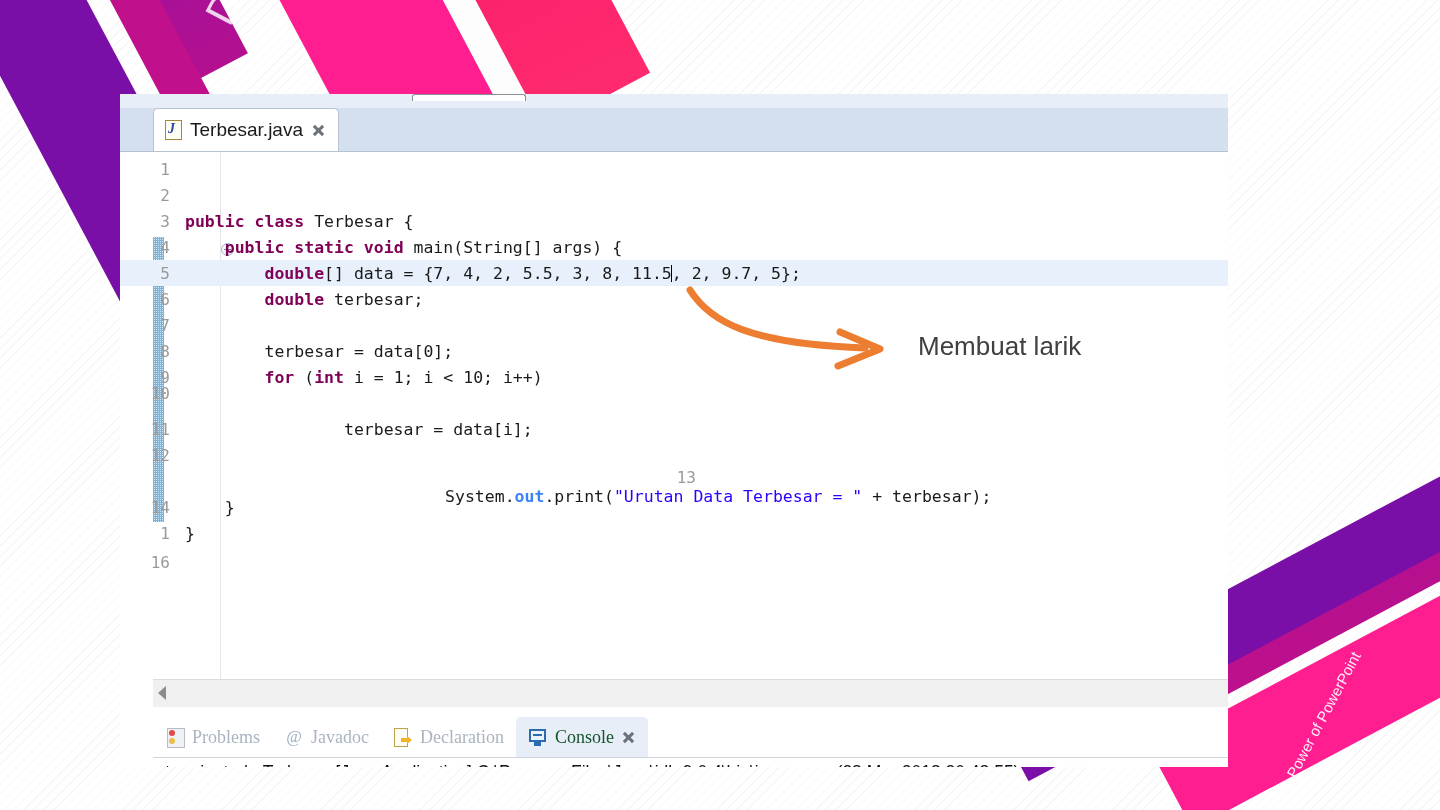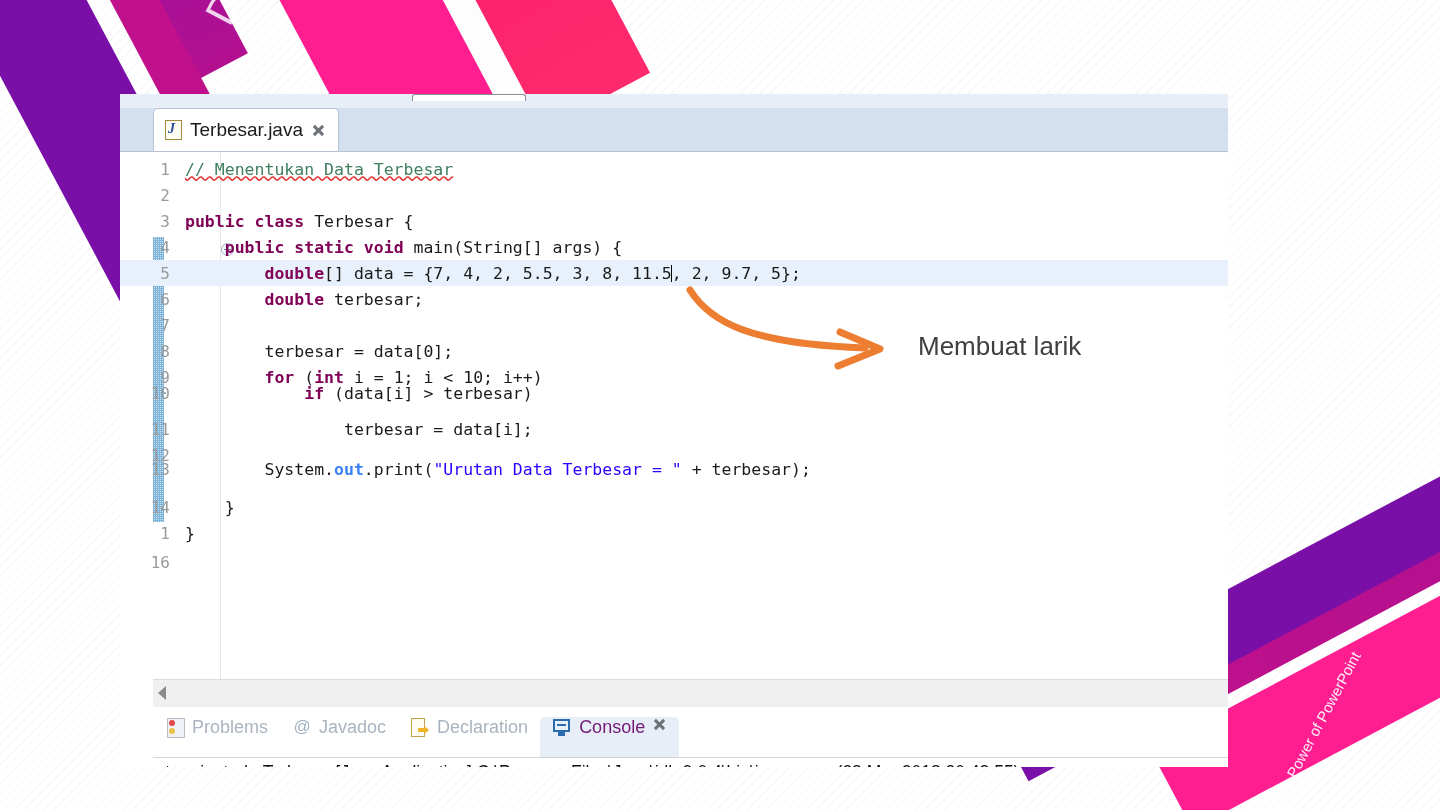--- a/index.html
+++ b/index.html
@@ -444,7 +444,7 @@
     <div id="gutter-sep"></div>
     <div class="fold-marker" style="top:91px"></div>
     <div id="code-lines">
-        <div class="code-line" style="top: 4px;"><span class="line-no">1</span><span class="line-code"><span class="cmt">// Menentukan Data Terbesar</span></span></div>
+        <div class="code-line" style="top: 4px;"><span class="line-no">1</span></div>
         <div class="code-line" style="top: 30px;"><span class="line-no">2</span><span class="line-code"></span></div>
         <div class="code-line" style="top: 56px;"><span class="line-no">3</span><span class="line-code"><span class="kw">public class </span><span>Terbesar {</span></span></div>
         <div class="code-line" style="top: 82px;"><span class="line-no">4</span><span class="line-code"><span>    </span><span class="kw">public static void </span><span>main(String[] args) {</span></span></div>

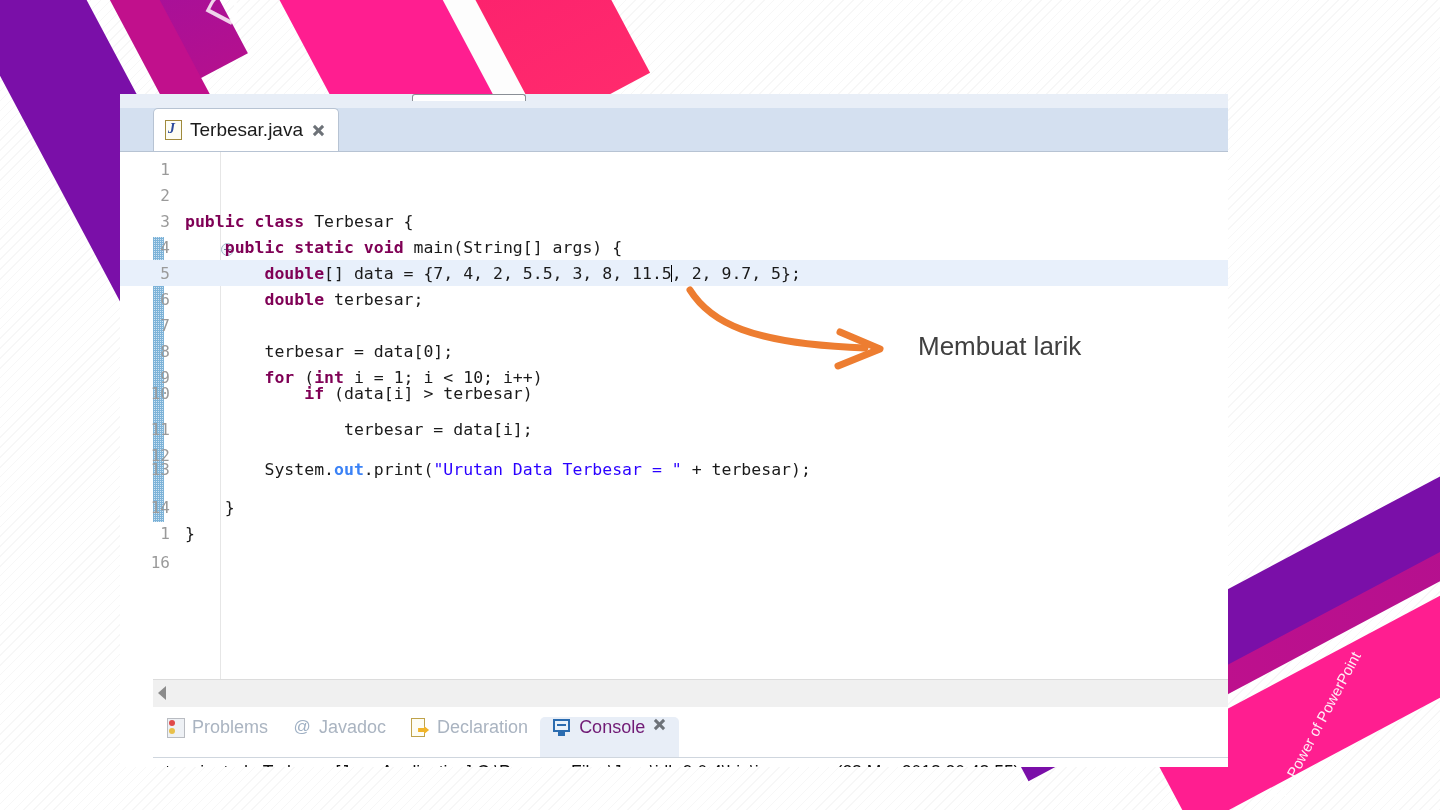--- a/index.html
+++ b/index.html
@@ -453,7 +453,7 @@
         <div class="code-line" style="top: 160px;"><span class="line-no">7</span><span class="line-code"></span></div>
         <div class="code-line" style="top: 186px;"><span class="line-no">8</span><span class="line-code"><span>        terbesar = data[0];</span></span></div>
         <div class="code-line" style="top: 212px;"><span class="line-no">9</span><span class="line-code"><span>        </span><span class="kw">for </span><span>(</span><span class="kw">int </span><span>i = 1; i &lt; 10; i++)</span></span></div>
-        <div class="code-line" style="top: 228px;"><span class="line-no">10</span><span class="line-code"><span>            </span><span class="kw">if </span><span>(data[i] &gt; terbesar)</span></span></div>
+        <div class="code-line" style="top: 228px;"><span class="line-no">10</span></div>
         <div class="code-line" style="top: 264px;"><span class="line-no">11</span><span class="line-code"><span>                terbesar = data[i];</span></span></div>
         <div class="code-line" style="top: 290px;"><span class="line-no">12</span><span class="line-code"></span></div>
         <div class="code-line" style="top: 304px;"><span class="line-no">13</span><span class="line-code"><span>        System.</span><span class="fld">out</span><span>.print(</span><span class="str">"Urutan Data Terbesar = "</span><span> + terbesar);</span></span></div>

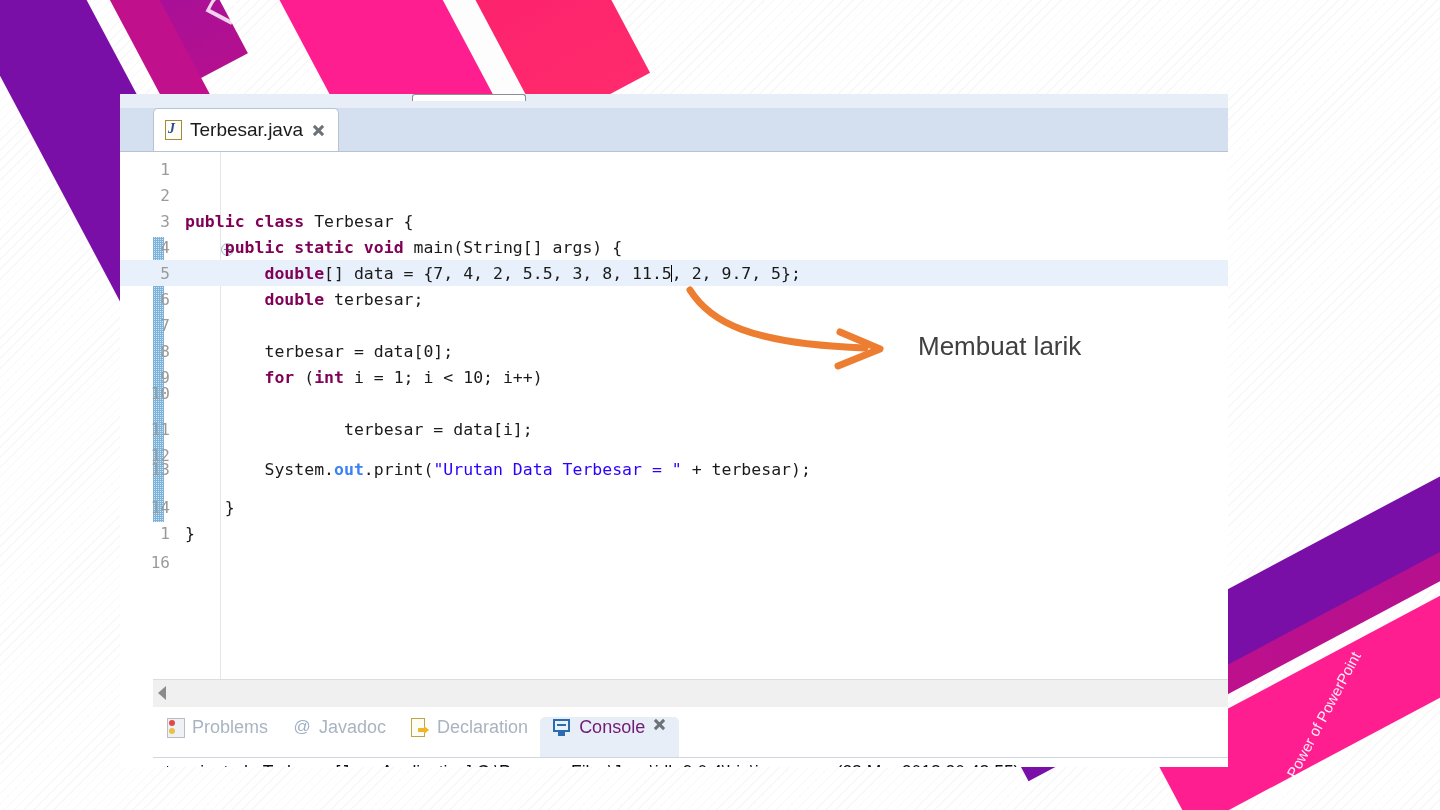--- a/index.html
+++ b/index.html
@@ -456,7 +456,7 @@
         <div class="code-line" style="top: 228px;"><span class="line-no">10</span></div>
         <div class="code-line" style="top: 264px;"><span class="line-no">11</span><span class="line-code"><span>                terbesar = data[i];</span></span></div>
         <div class="code-line" style="top: 290px;"><span class="line-no">12</span><span class="line-code"></span></div>
-        <div class="code-line" style="top: 304px;"><span class="line-no">13</span><span class="line-code"><span>        System.</span><span class="fld">out</span><span>.print(</span><span class="str">"Urutan Data Terbesar = "</span><span> + terbesar);</span></span></div>
+        <div class="code-line" style="top: 316px; flex-direction: column;"><span class="line-no">13</span><span class="line-code"><span>        System.</span><span class="fld">out</span><span>.print(</span><span class="str">"Urutan Data Terbesar = "</span><span> + terbesar);</span></span></div>
         <div class="code-line" style="top: 342px;"><span class="line-no">14</span><span class="line-code"><span>    }</span></span></div>
         <div class="code-line" style="top: 368px;"><span class="line-no">1</span><span class="line-code"><span>}</span></span></div>
         <div class="code-line" style="top: 394px; align-items: flex-end;"><span class="line-no">16</span><span class="line-code"></span></div>

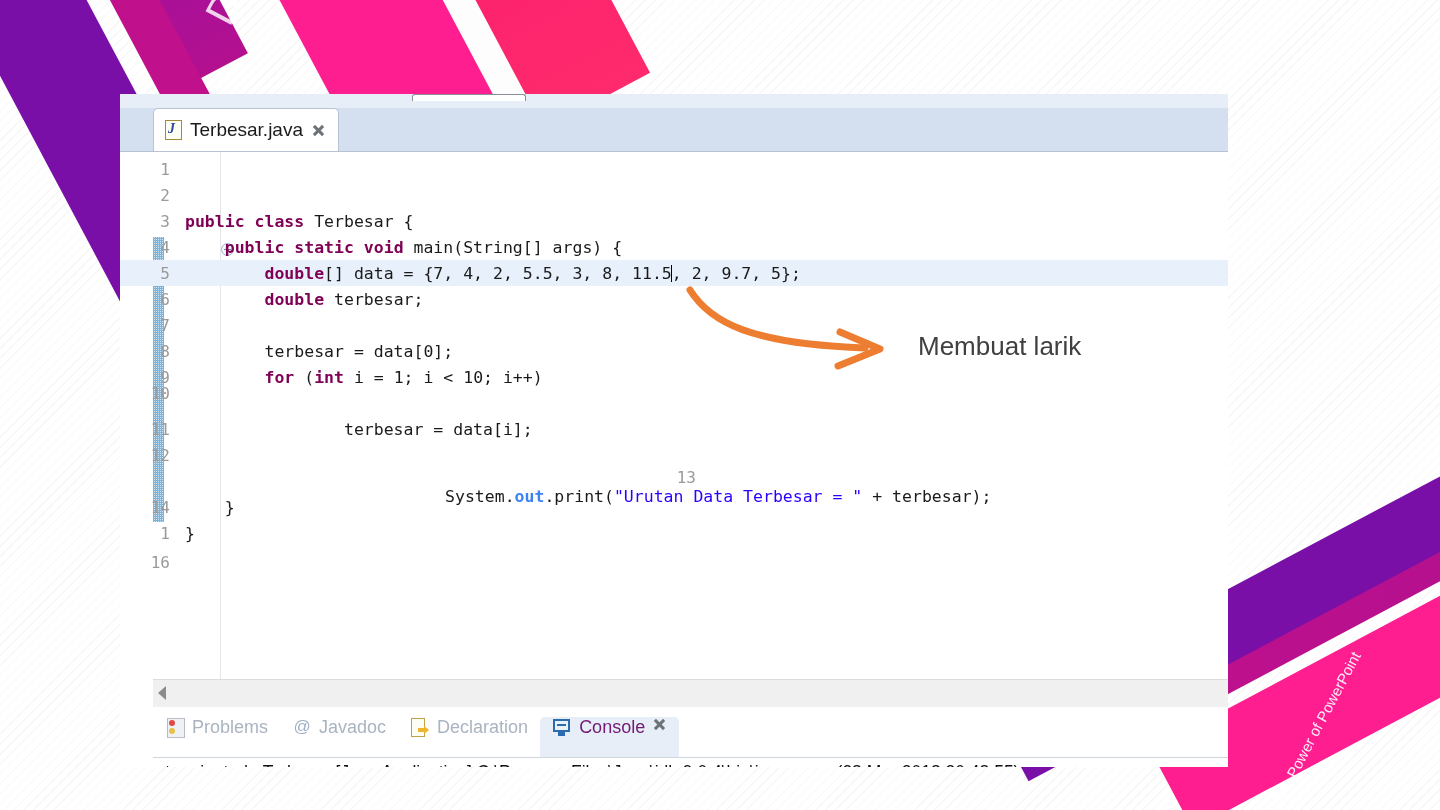--- a/index.html
+++ b/index.html
@@ -311,11 +311,11 @@
   }
   .view-tab {
     height: 40px;
-    display: flex; align-items: flex-start; gap: 7px;
+    display: flex; align-items: center; gap: 7px;
     padding: 0 12px;
     font-size: 18px;
     color: #aab4c1;
-    font-family: Liberation Sans, sans-serif;
+    font-family: Liberation Serif, serif;
     box-sizing: border-box;
   }
   .view-tab.active {

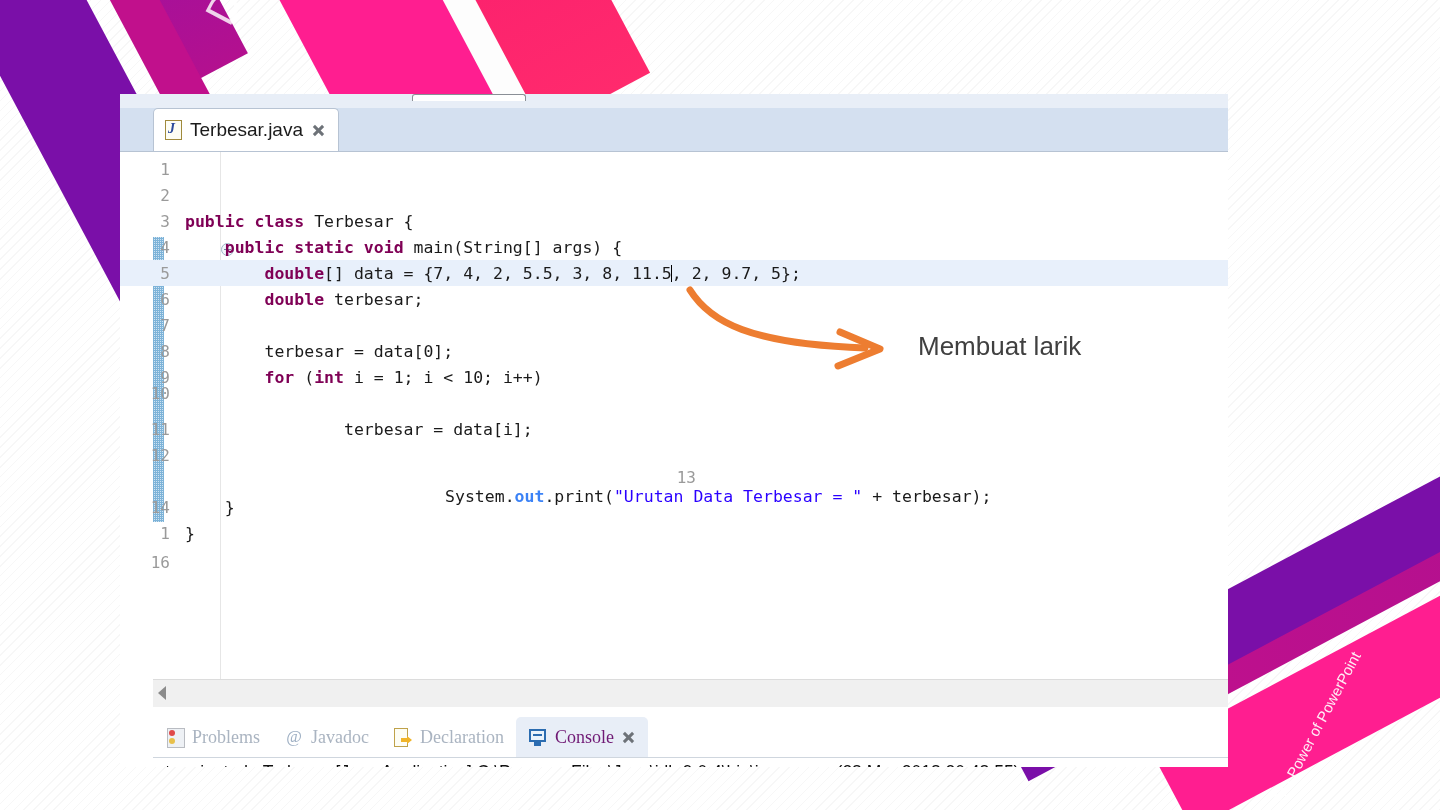--- a/index.html
+++ b/index.html
@@ -319,7 +319,7 @@
     box-sizing: border-box;
   }
   .view-tab.active {
-    color: #701a75;
+    color: #14532d;
     background: #e8eef7;
     border-radius: 5px 5px 0 0;
   }

